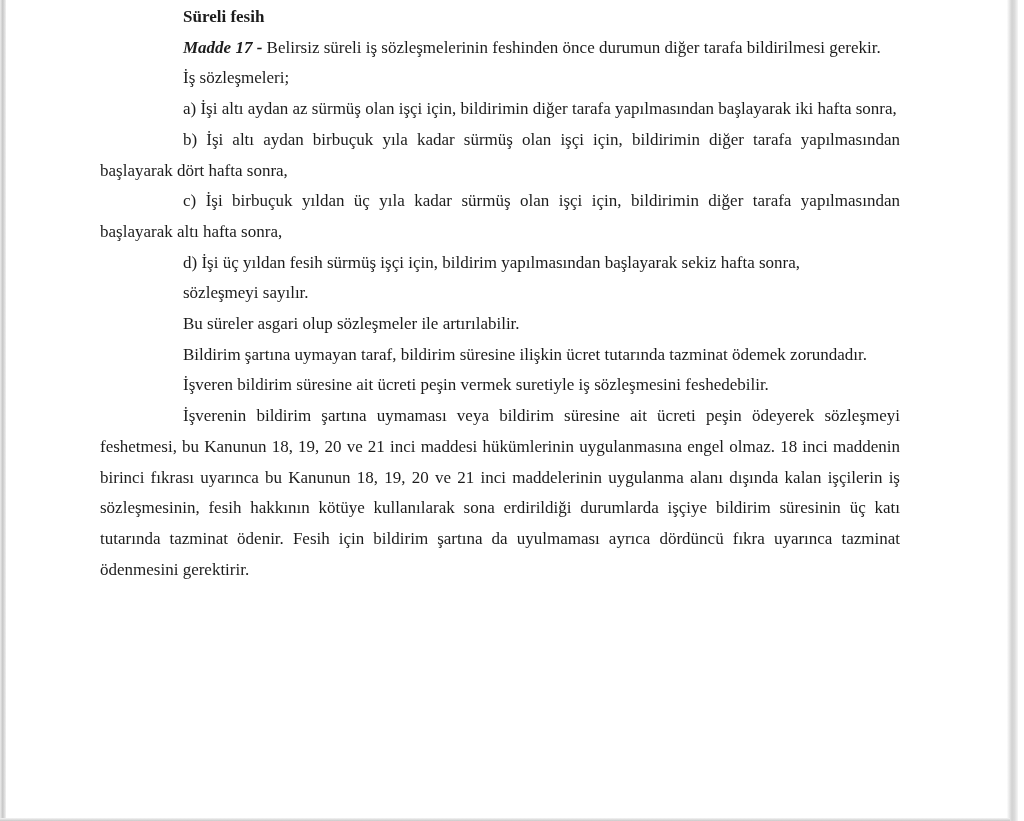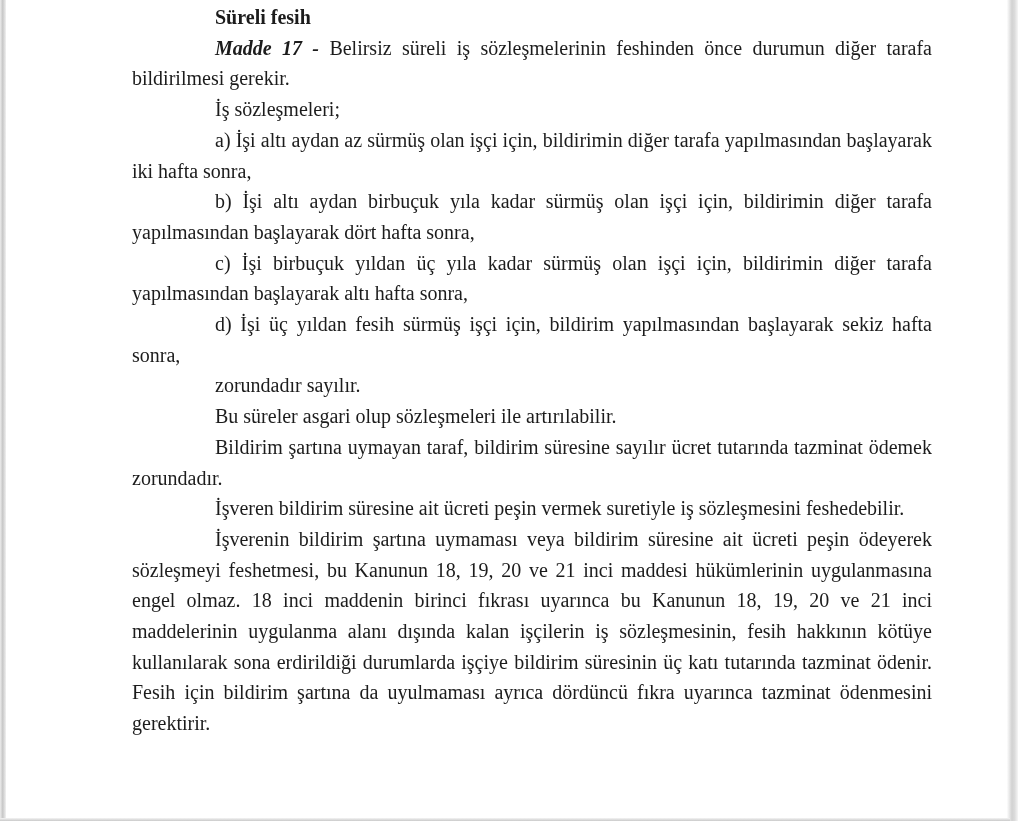--- a/index.html
+++ b/index.html
@@ -43,10 +43,9 @@
     top: 2px;
     width: 800px;
     color: #1c1c1c;
-    font-size: 20px;
+    font-size: 17px;
     line-height: 30.7px;
     text-align: justify;
-    margin-left: 32px;
   }
   .doc p {
     margin: 0;

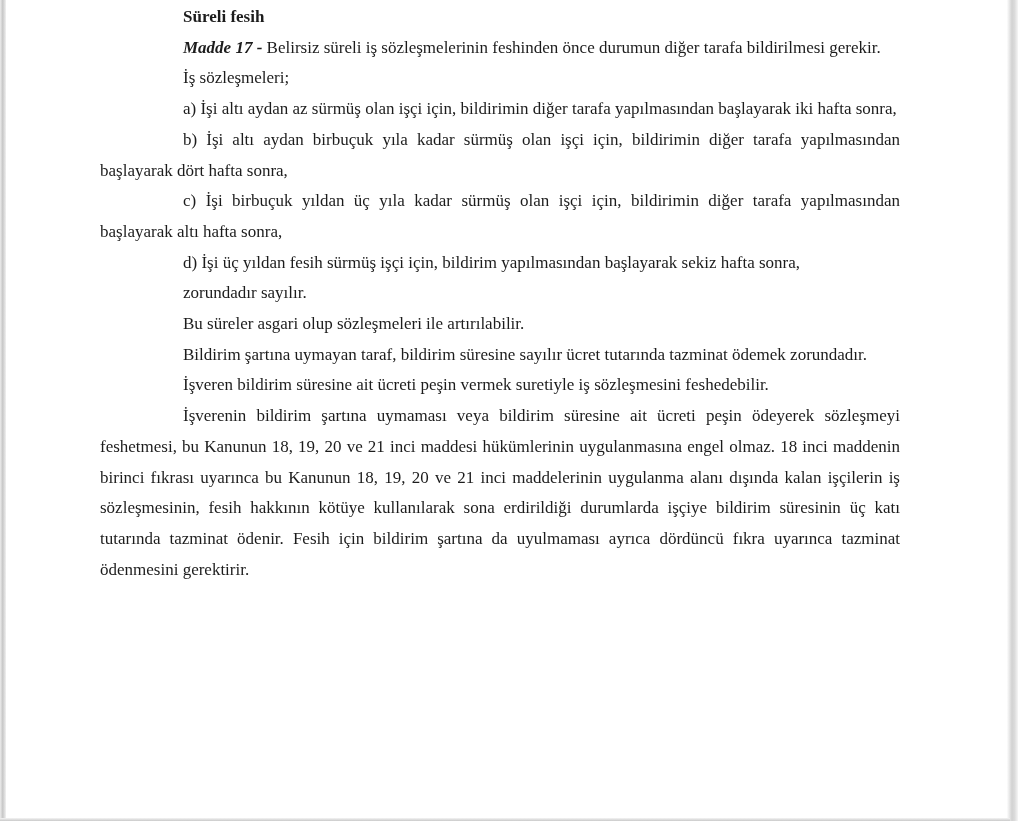--- a/index.html
+++ b/index.html
@@ -80,7 +80,7 @@
   <p>b) İşi altı aydan birbuçuk yıla kadar sürmüş olan işçi için, bildirimin diğer tarafa yapılmasından başlayarak dört hafta sonra,</p>
   <p>c) İşi birbuçuk yıldan üç yıla kadar sürmüş olan işçi için, bildirimin diğer tarafa yapılmasından başlayarak altı hafta sonra,</p>
   <p>d) İşi üç yıldan fesih sürmüş işçi için, bildirim yapılmasından başlayarak sekiz hafta sonra,</p>
-  <p>zorundadır sayılır.</p>
+  <p>sözleşmeyi sayılır.</p>
   <p>Bu süreler asgari olup sözleşmeleri ile artırılabilir.</p>
   <p>Bildirim şartına uymayan taraf, bildirim süresine sayılır ücret tutarında tazminat ödemek zorundadır.</p>
   <p>İşveren bildirim süresine ait ücreti peşin vermek suretiyle iş sözleşmesini feshedebilir.</p>

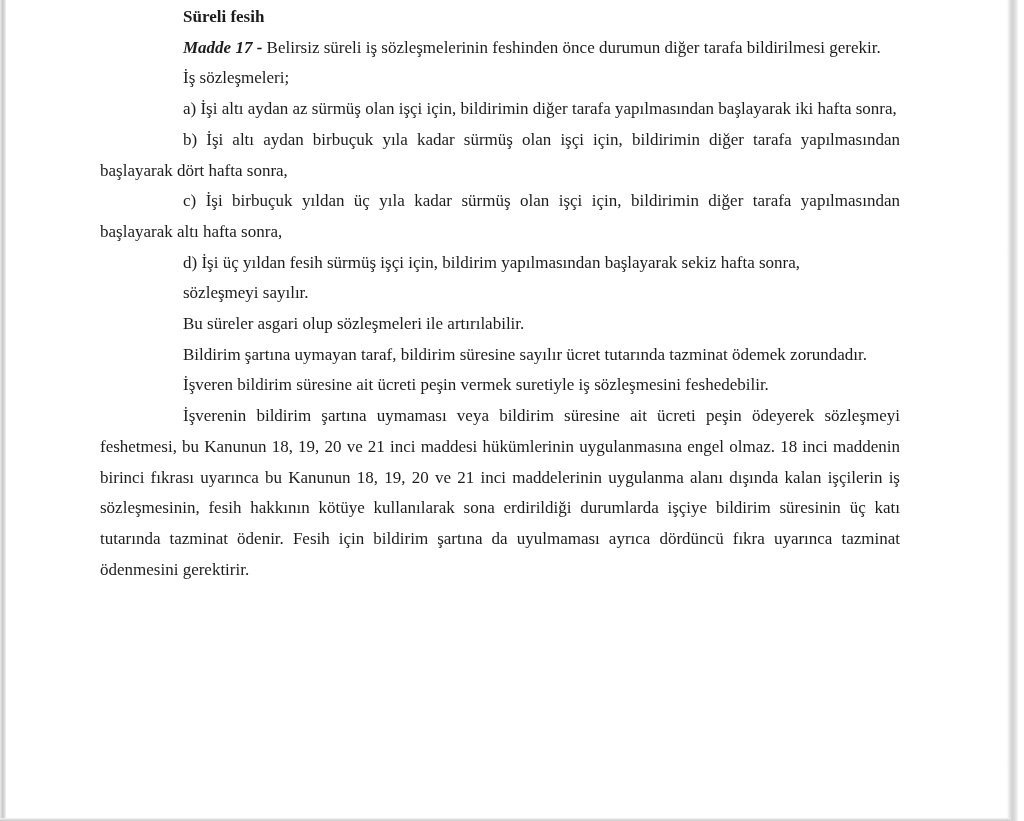--- a/index.html
+++ b/index.html
@@ -81,7 +81,7 @@
   <p>c) İşi birbuçuk yıldan üç yıla kadar sürmüş olan işçi için, bildirimin diğer tarafa yapılmasından başlayarak altı hafta sonra,</p>
   <p>d) İşi üç yıldan fesih sürmüş işçi için, bildirim yapılmasından başlayarak sekiz hafta sonra,</p>
   <p>sözleşmeyi sayılır.</p>
-  <p>Bu süreler asgari olup sözleşmeleri ile artırılabilir.</p>
+  <p>Bu süreler asgari olup sözleşmeler ile artırılabilir.</p>
   <p>Bildirim şartına uymayan taraf, bildirim süresine sayılır ücret tutarında tazminat ödemek zorundadır.</p>
   <p>İşveren bildirim süresine ait ücreti peşin vermek suretiyle iş sözleşmesini feshedebilir.</p>
   <p>İşverenin bildirim şartına uymaması veya bildirim süresine ait ücreti peşin ödeyerek sözleşmeyi feshetmesi, bu Kanunun 18, 19, 20 ve 21 inci maddesi hükümlerinin uygulanmasına engel olmaz. 18 inci maddenin birinci fıkrası uyarınca bu Kanunun 18, 19, 20 ve 21 inci maddelerinin uygulanma alanı dışında kalan işçilerin iş sözleşmesinin, fesih hakkının kötüye kullanılarak sona erdirildiği durumlarda işçiye bildirim süresinin üç katı tutarında tazminat ödenir. Fesih için bildirim şartına da uyulmaması ayrıca dördüncü fıkra uyarınca tazminat ödenmesini gerektirir.</p>

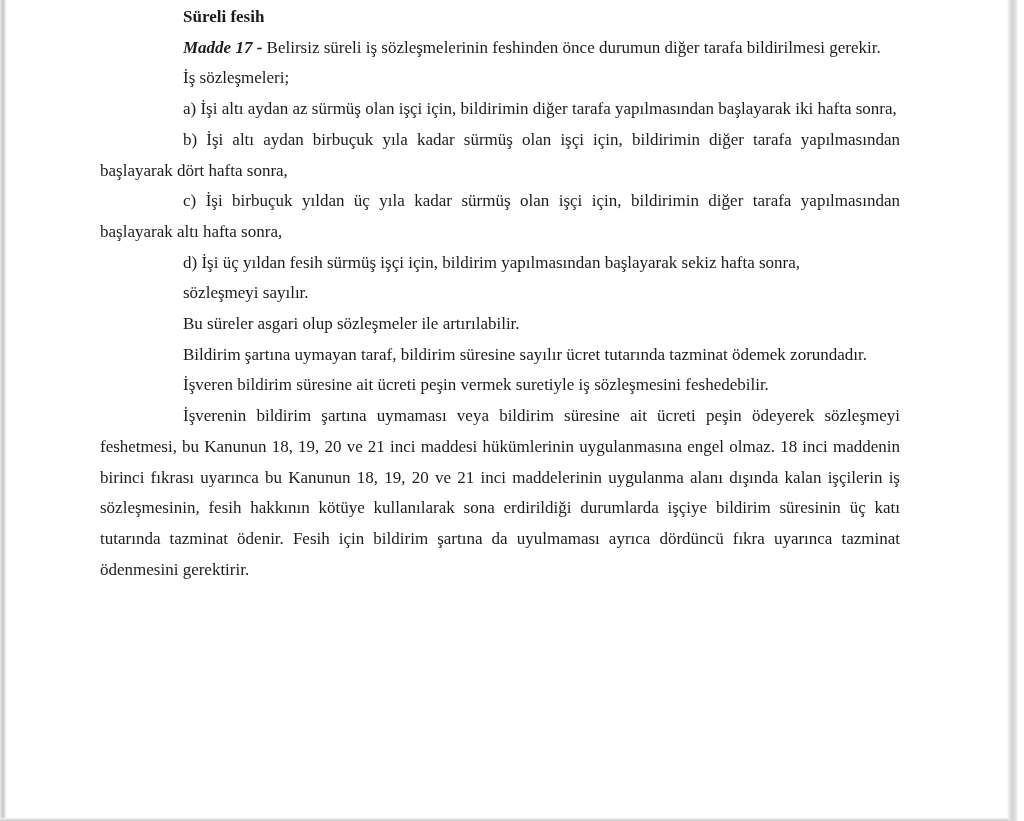--- a/index.html
+++ b/index.html
@@ -82,7 +82,7 @@
   <p>d) İşi üç yıldan fesih sürmüş işçi için, bildirim yapılmasından başlayarak sekiz hafta sonra,</p>
   <p>sözleşmeyi sayılır.</p>
   <p>Bu süreler asgari olup sözleşmeler ile artırılabilir.</p>
-  <p>Bildirim şartına uymayan taraf, bildirim süresine sayılır ücret tutarında tazminat ödemek zorundadır.</p>
+  <p>Bildirim şartına uymayan taraf, bildirim süresine ilişkin ücret tutarında tazminat ödemek zorundadır.</p>
   <p>İşveren bildirim süresine ait ücreti peşin vermek suretiyle iş sözleşmesini feshedebilir.</p>
   <p>İşverenin bildirim şartına uymaması veya bildirim süresine ait ücreti peşin ödeyerek sözleşmeyi feshetmesi, bu Kanunun 18, 19, 20 ve 21 inci maddesi hükümlerinin uygulanmasına engel olmaz. 18 inci maddenin birinci fıkrası uyarınca bu Kanunun 18, 19, 20 ve 21 inci maddelerinin uygulanma alanı dışında kalan işçilerin iş sözleşmesinin, fesih hakkının kötüye kullanılarak sona erdirildiği durumlarda işçiye bildirim süresinin üç katı tutarında tazminat ödenir. Fesih için bildirim şartına da uyulmaması ayrıca dördüncü fıkra uyarınca tazminat ödenmesini gerektirir.</p>
 </div>

